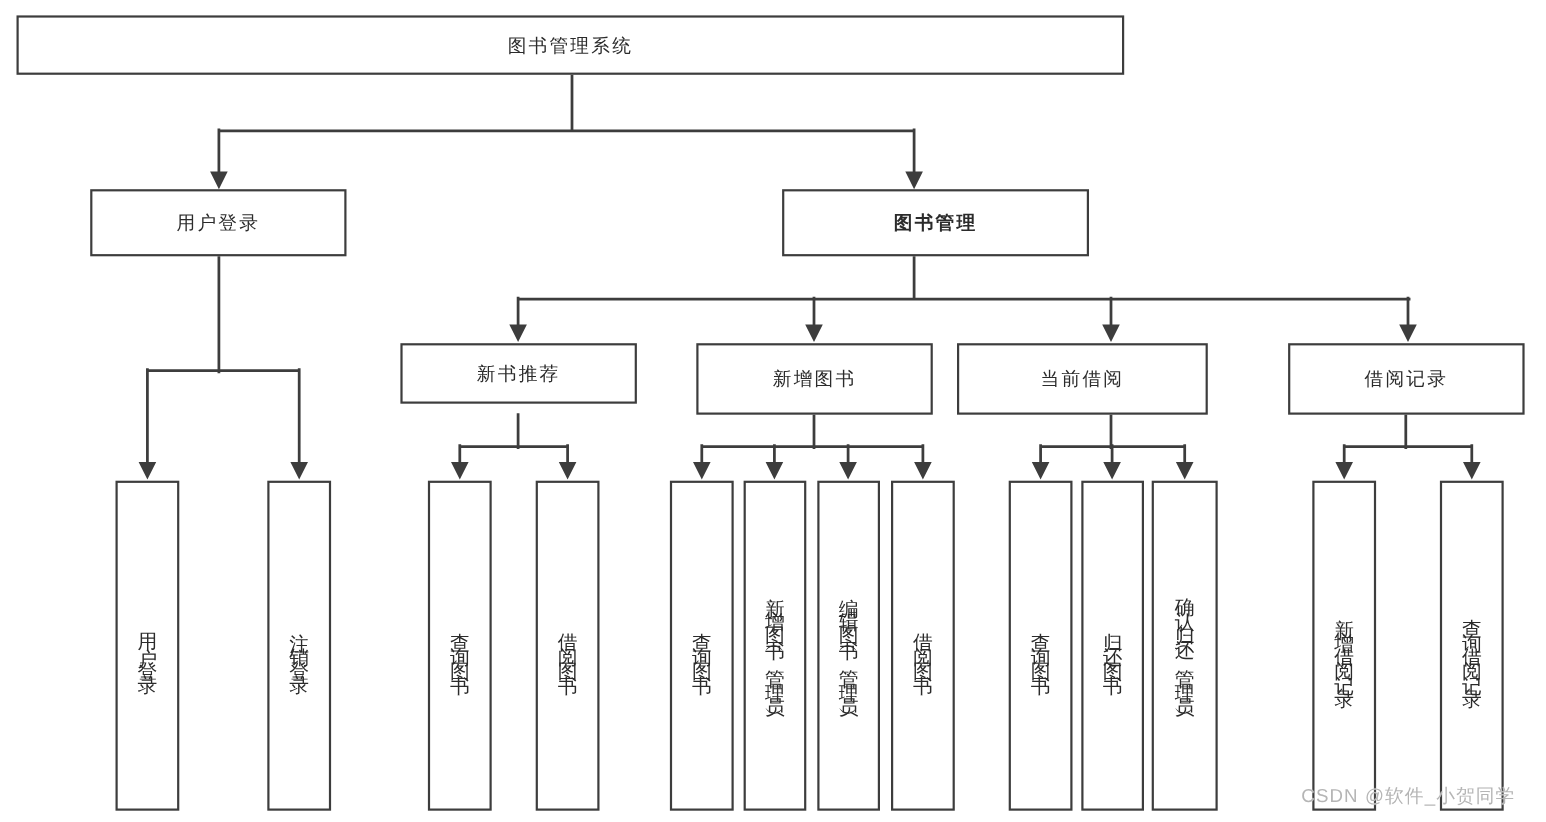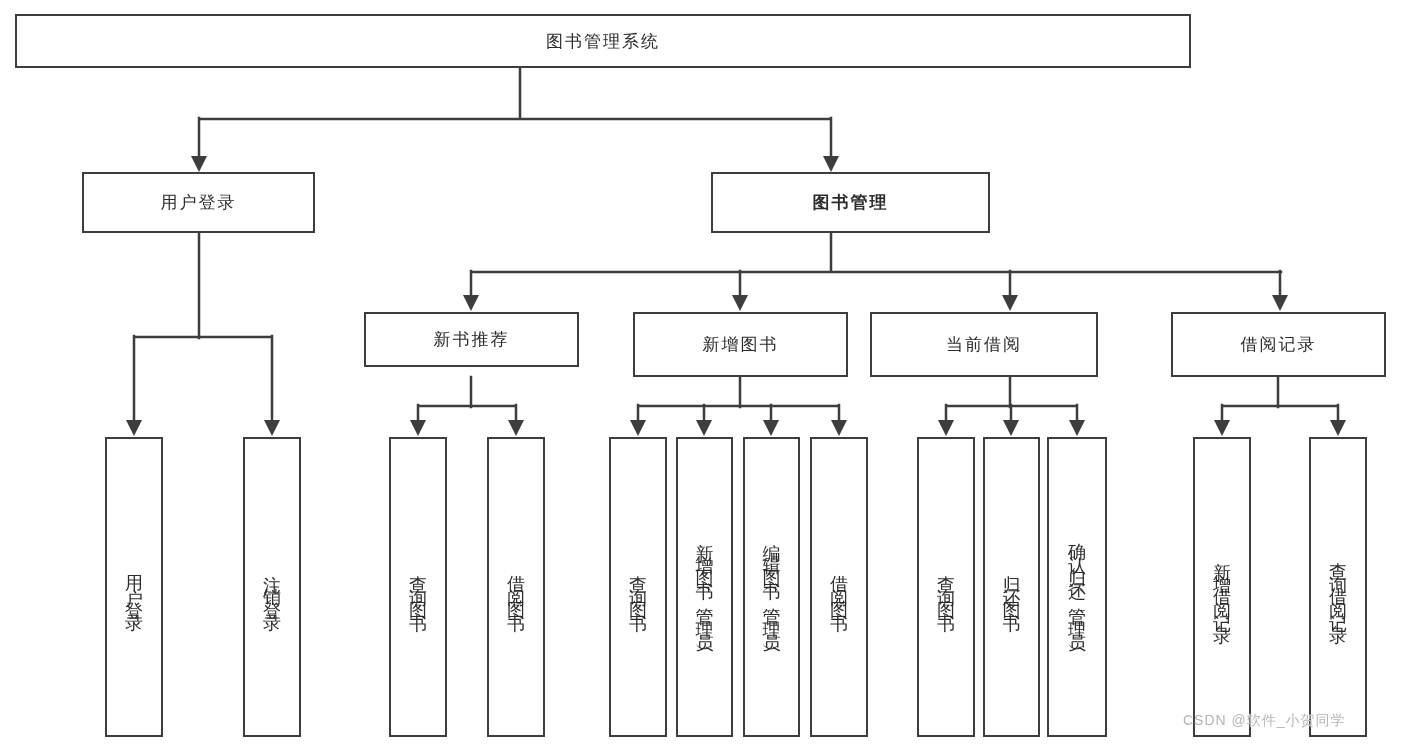--- a/index.html
+++ b/index.html
@@ -53,7 +53,7 @@
          M1214 420H1230L1222 436Z M1330 420H1346L1338 436Z" fill="#3d3d3d" stroke="none"></path>
   </svg>
 
-  <div class="hbox" style="left:15px;top:14px;width:1176px;height:54px;">图书管理系统</div>
+  <div class="hbox" style="left:15px;top:14px;width:1007px;height:54px;">图书管理系统</div>
 
   <div class="hbox" style="left:82px;top:172px;width:233px;height:61px;">用户登录</div>
   <div class="hbox" style="left:711px;top:172px;width:279px;height:61px;font-weight:bold;">图书管理</div>

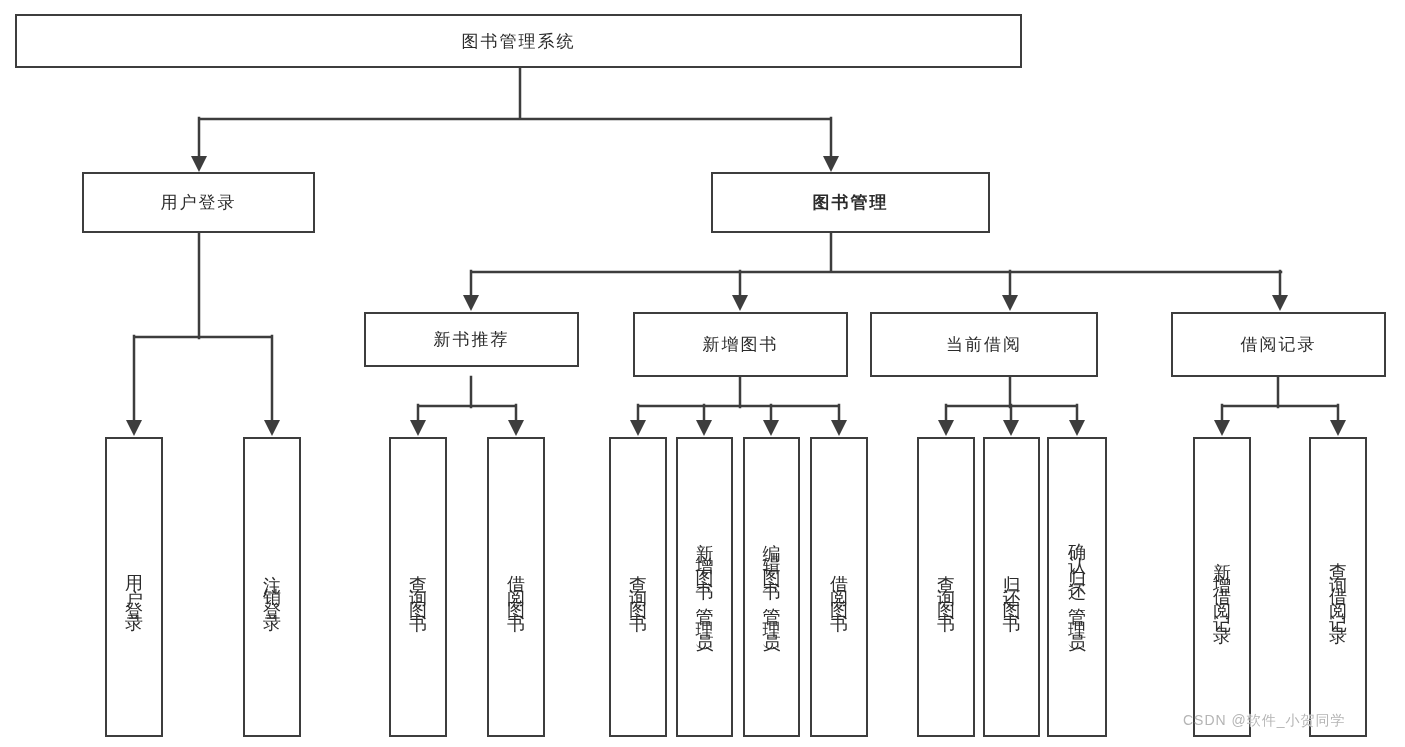--- a/index.html
+++ b/index.html
@@ -27,7 +27,7 @@
   }
   .watermark{
     position:absolute;z-index:10;left:1183px;top:712px;
-    font-size:14px;letter-spacing:1px;color:#b5b5b5;
+    font-size:17px;letter-spacing:1px;color:#b5b5b5;
     text-shadow:0 0 1px #ffffff;white-space:nowrap;
   }
 </style>

